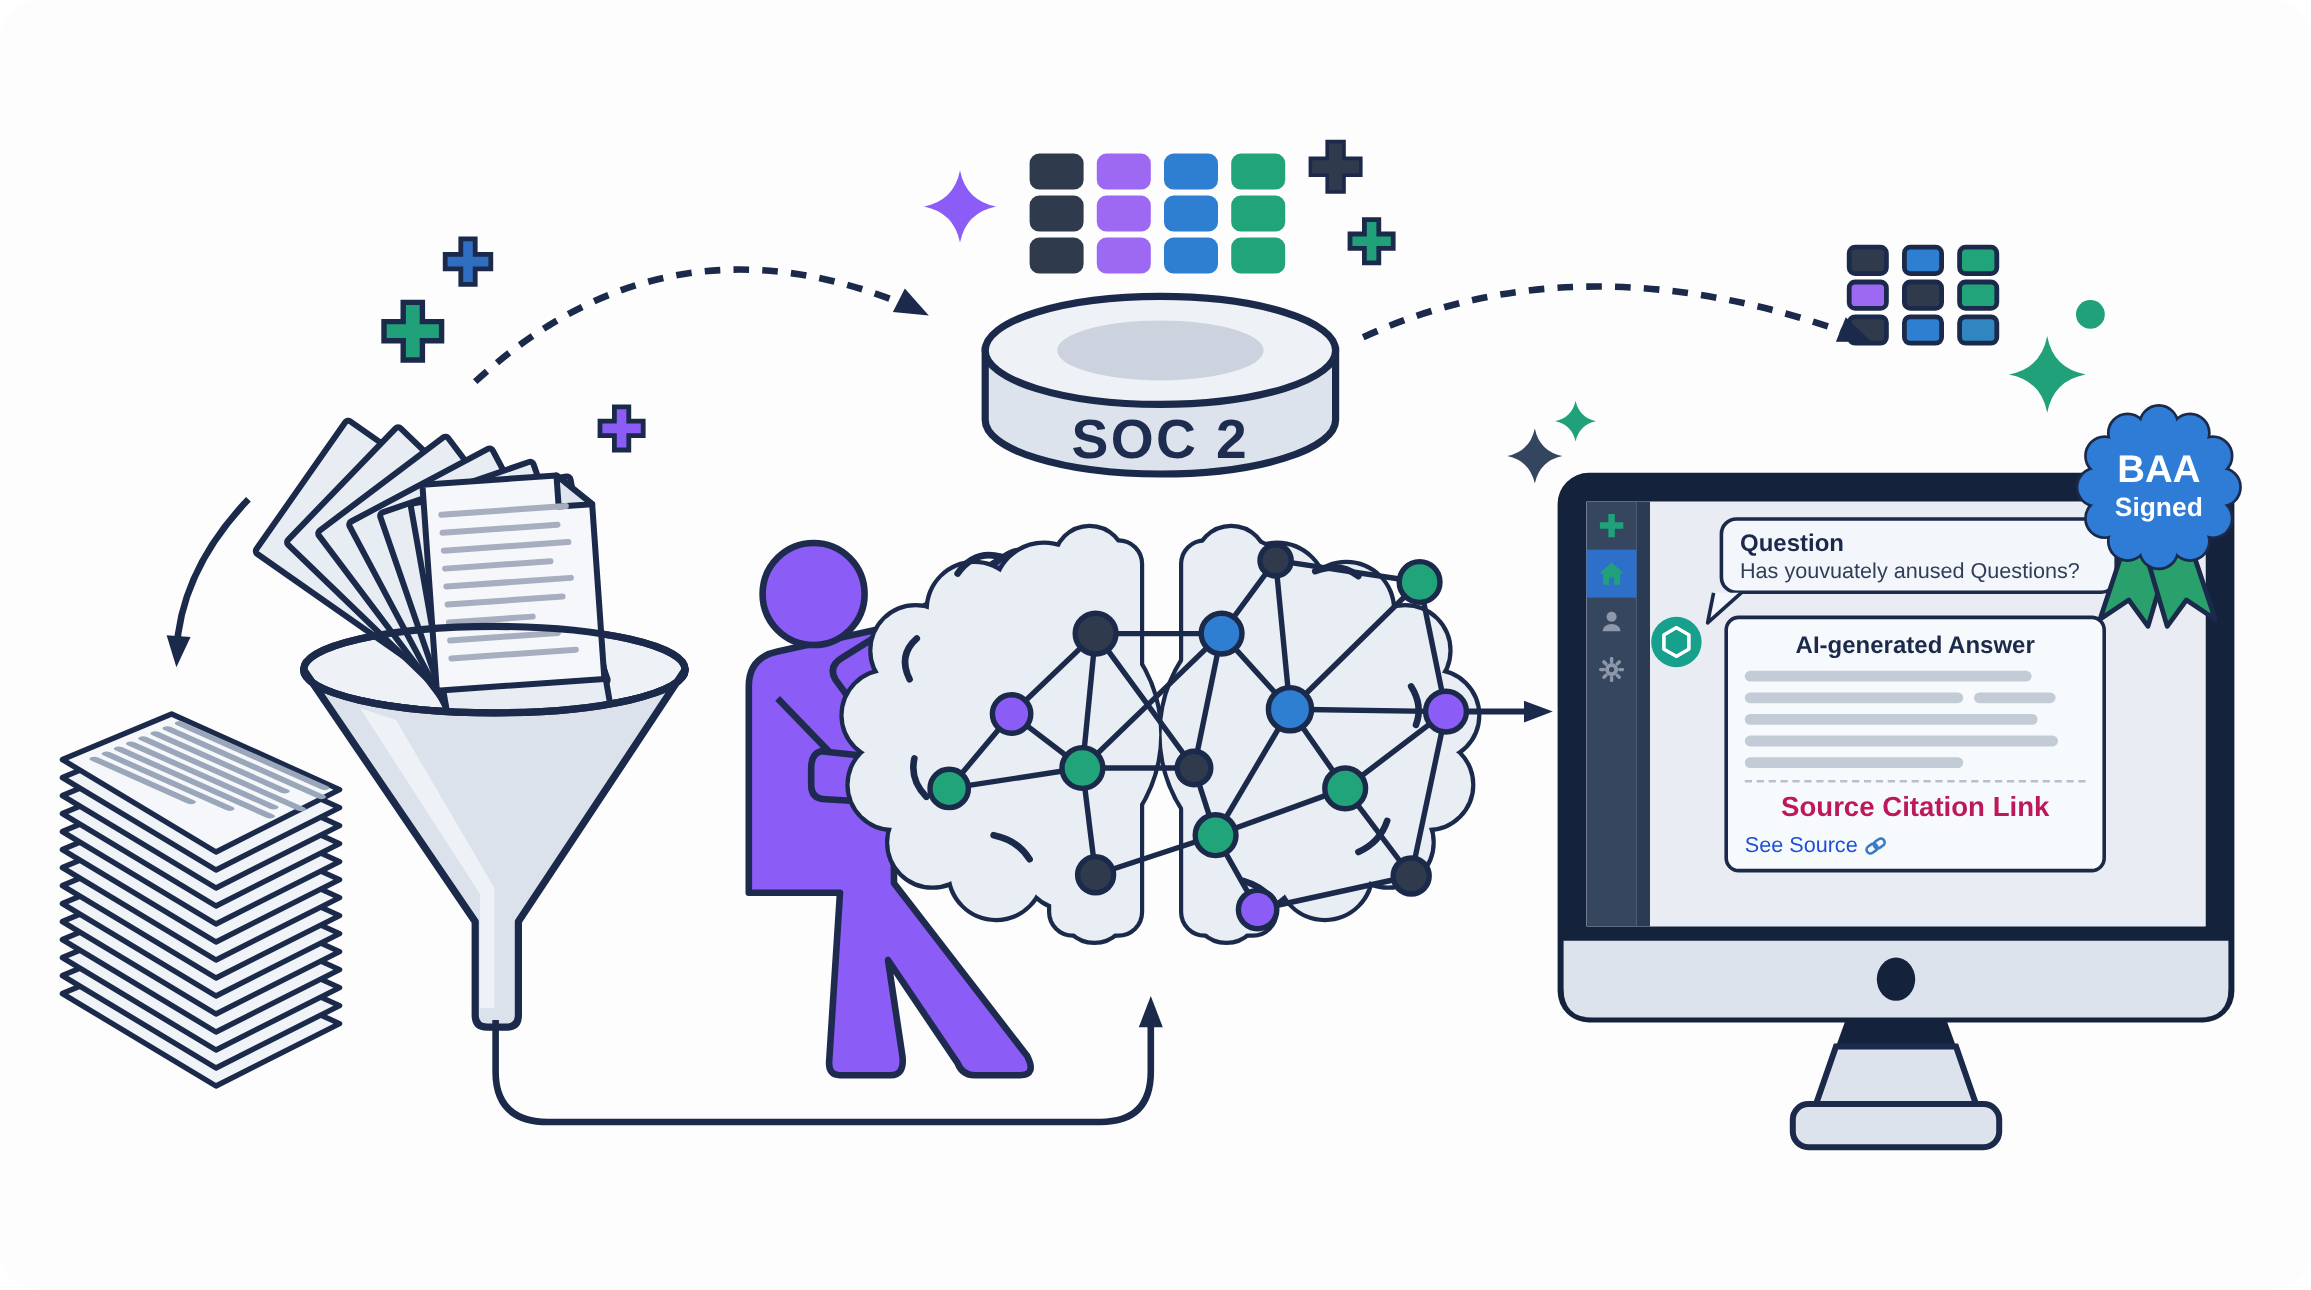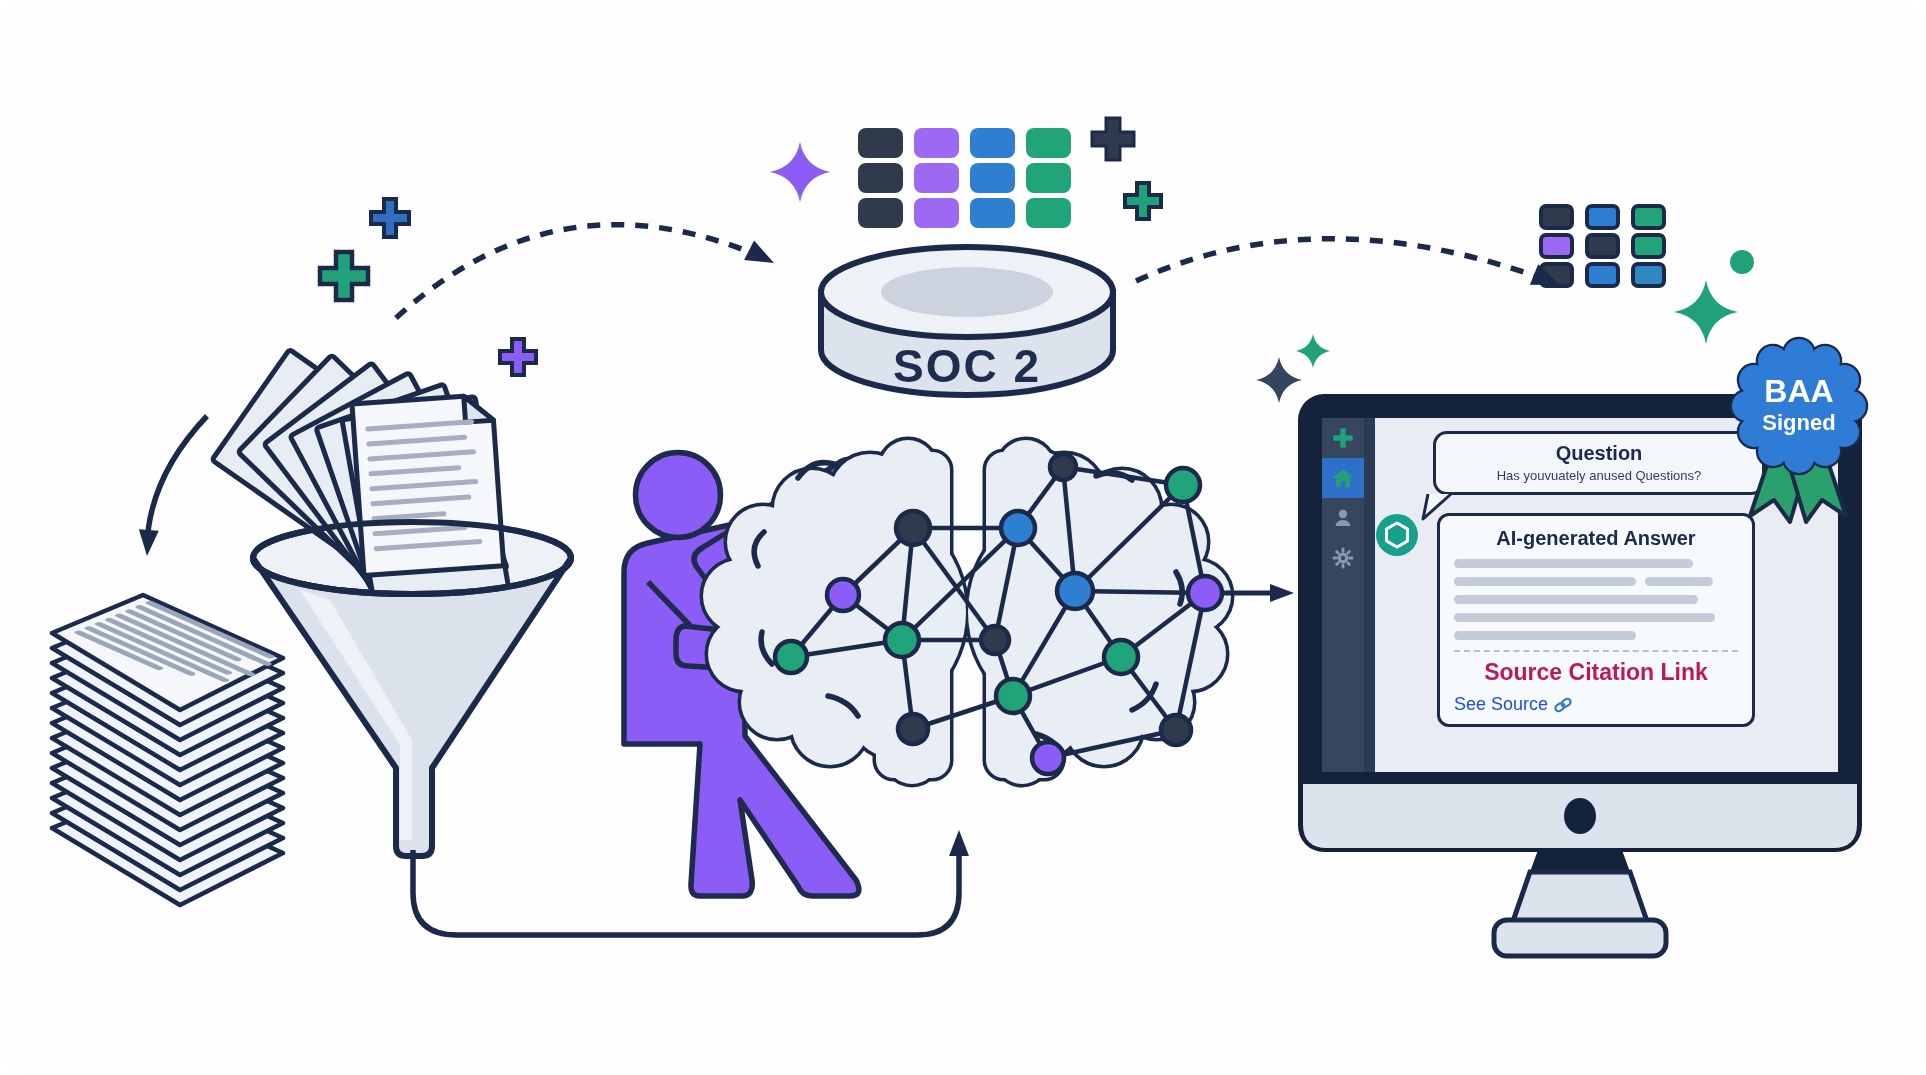--- a/index.html
+++ b/index.html
@@ -17,7 +17,7 @@
   .chat{flex:1;position:relative;background:#e9edf3;}
 
   .q-bubble{position:absolute;left:58px;top:13px;width:332px;height:64px;box-sizing:border-box;
-            background:#f3f6fa;border:3px solid #1b2a4a;border-radius:14px;padding:7px 14px 0 14px;text-align:center;}
+            background:#f3f6fa;border:3px solid #1b2a4a;border-radius:14px;padding:7px 14px 0 14px;}
   .q-title{font-size:20px;font-weight:700;color:#1b2a4a;line-height:24px;}
   .q-text{font-size:13px;color:#313e5b;line-height:22px;white-space:nowrap;overflow:hidden;}
   .q-tail{position:absolute;left:46px;top:74px;}

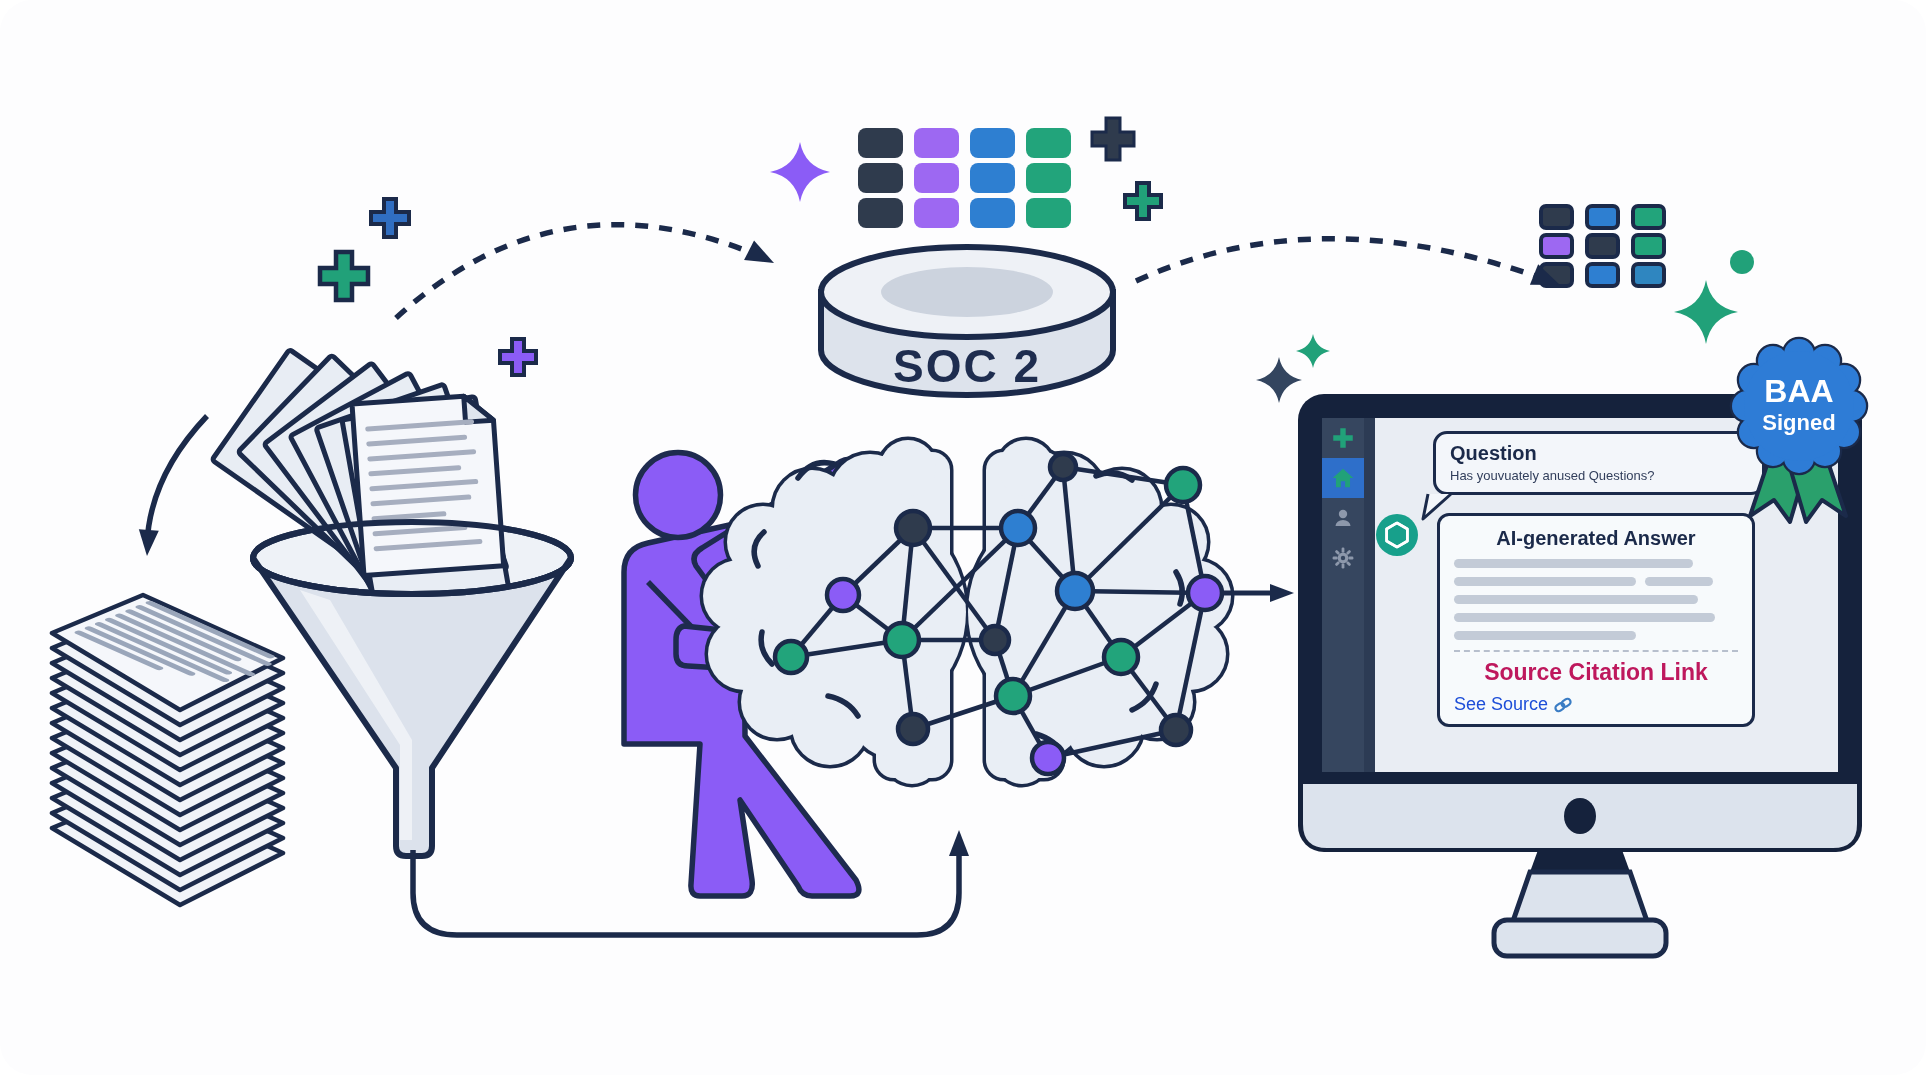--- a/index.html
+++ b/index.html
@@ -19,7 +19,7 @@
   .q-bubble{position:absolute;left:58px;top:13px;width:332px;height:64px;box-sizing:border-box;
             background:#f3f6fa;border:3px solid #1b2a4a;border-radius:14px;padding:7px 14px 0 14px;}
   .q-title{font-size:20px;font-weight:700;color:#1b2a4a;line-height:24px;}
-  .q-text{font-size:13px;color:#313e5b;line-height:22px;white-space:nowrap;overflow:hidden;}
+  .q-text{font-size:18px;color:#313e5b;line-height:22px;white-space:nowrap;overflow:hidden;}
   .q-tail{position:absolute;left:46px;top:74px;}
 
   .gpt-logo{position:absolute;left:1px;top:96px;width:42px;height:42px;border-radius:50%;

